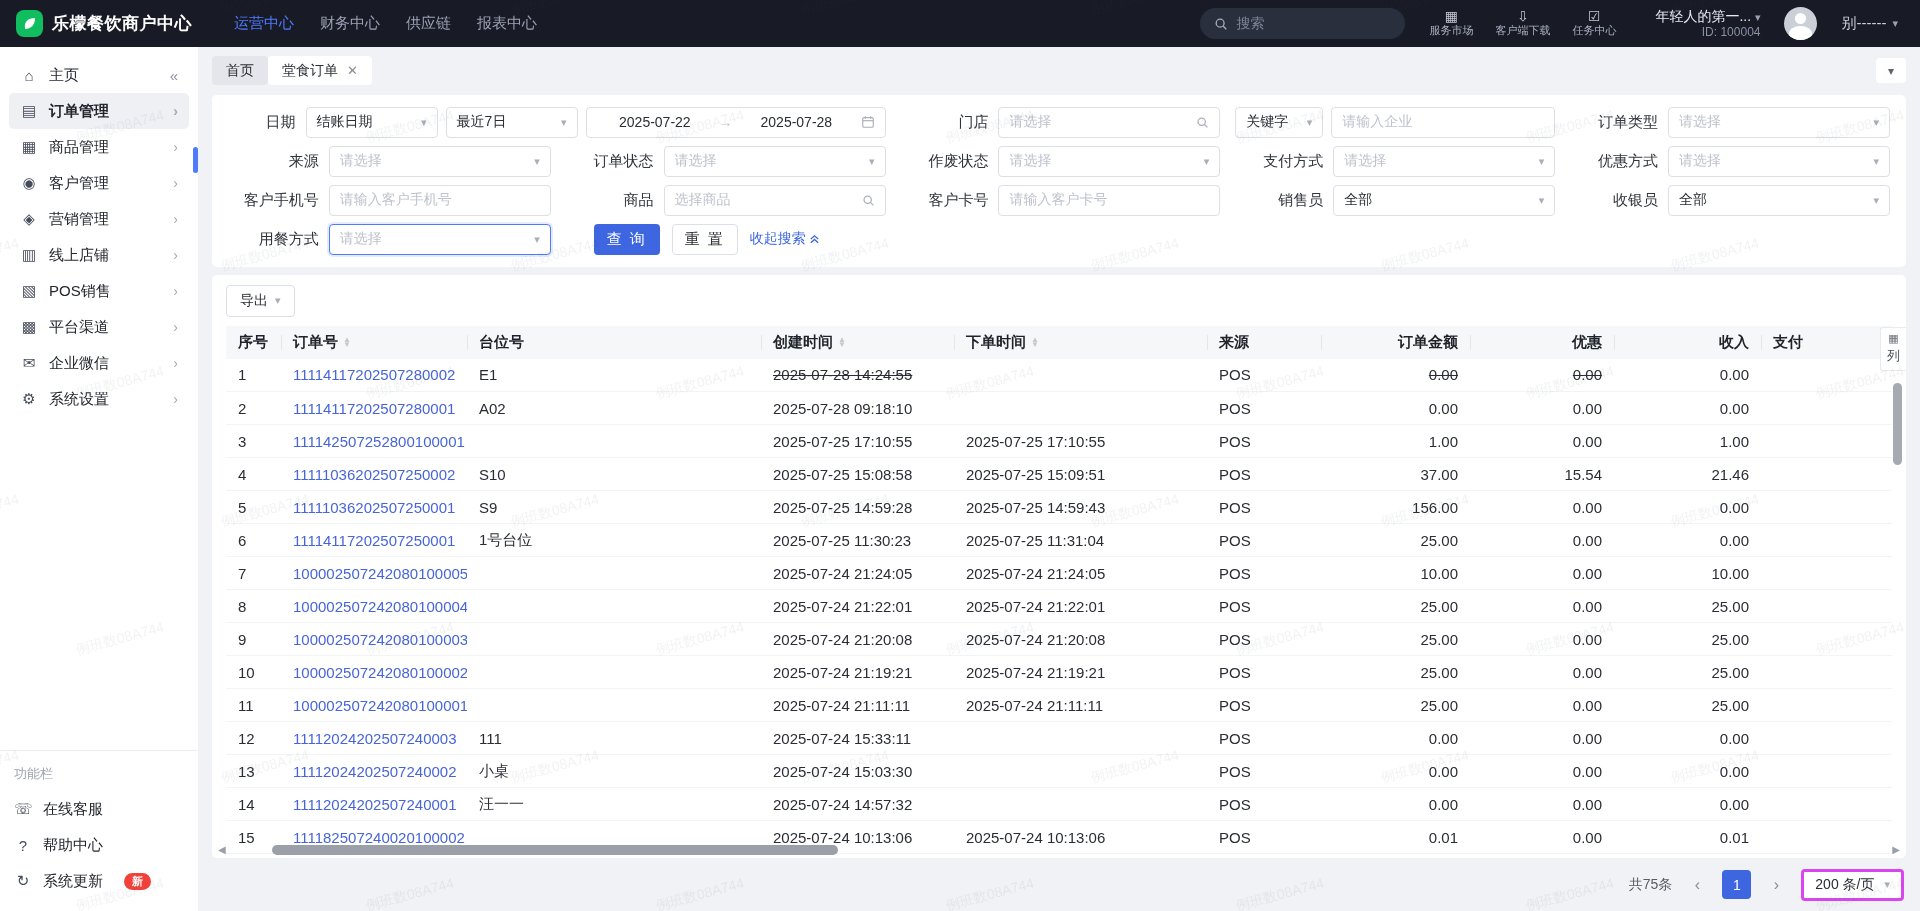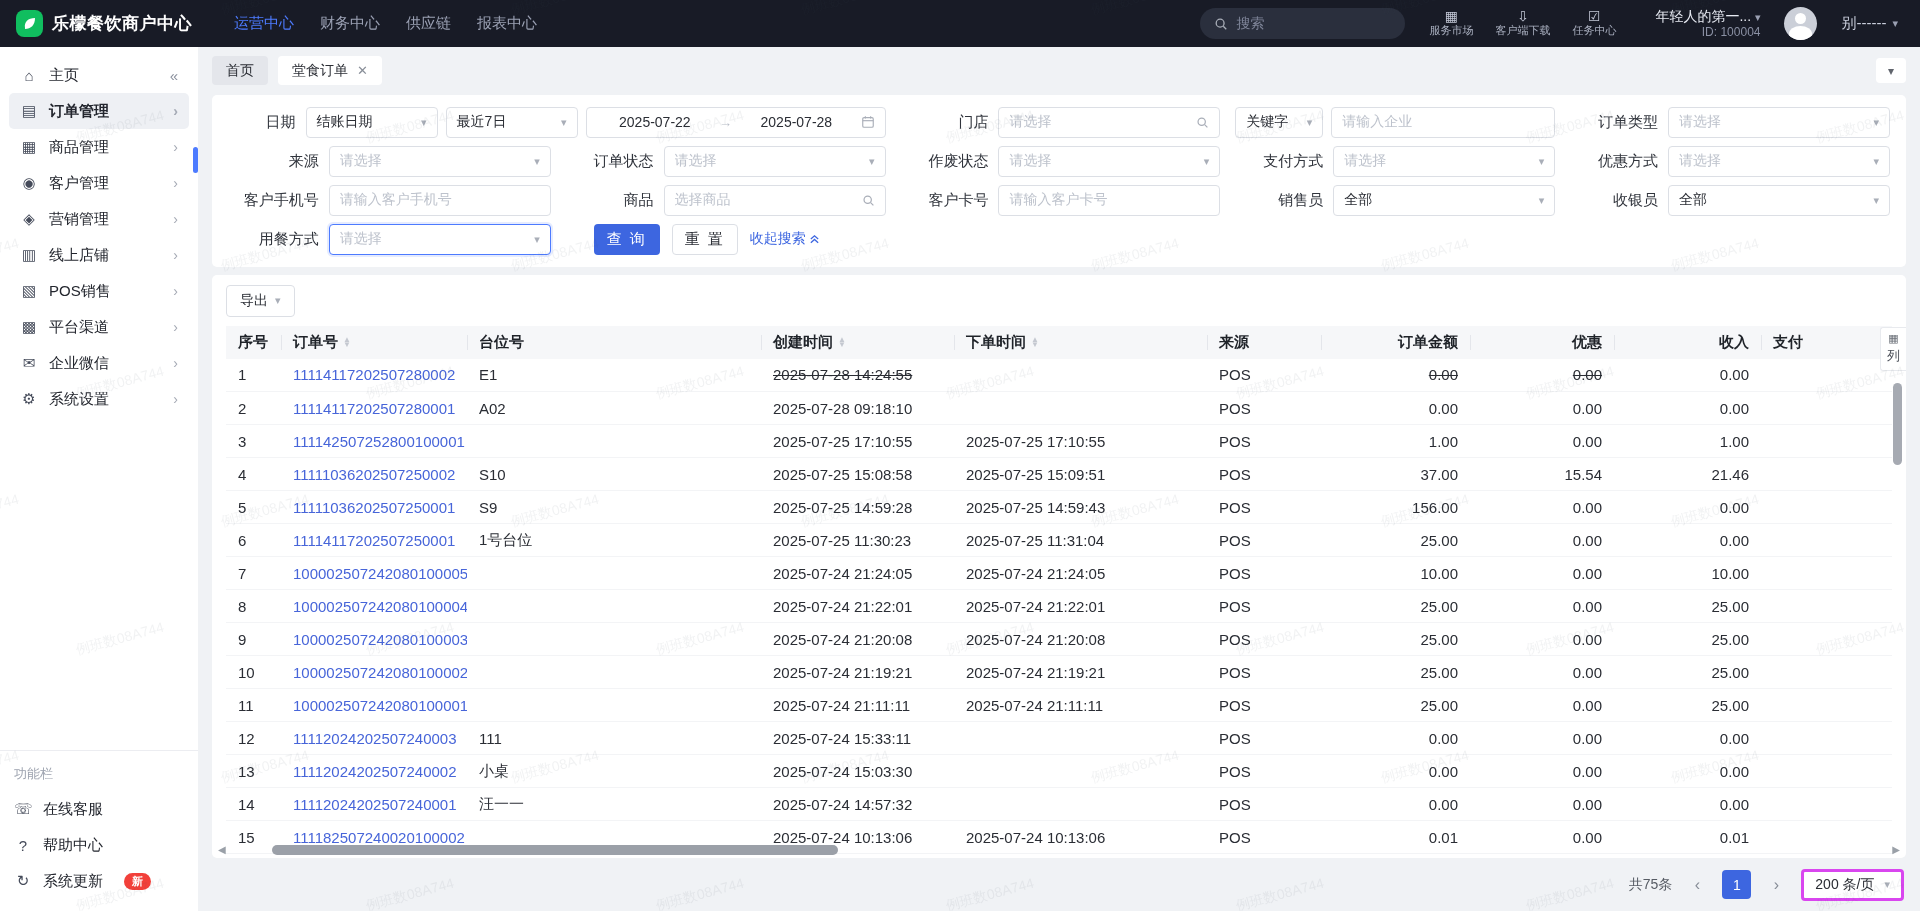--- a/index.html
+++ b/index.html
@@ -245,7 +245,7 @@
 
   <main class="main">
     <div class="tabbar">
-      <div style="display:flex;gap:10px;">
+      <div style="display:flex;">
           <div class="tab">
             <span>首页</span>
           </div>

